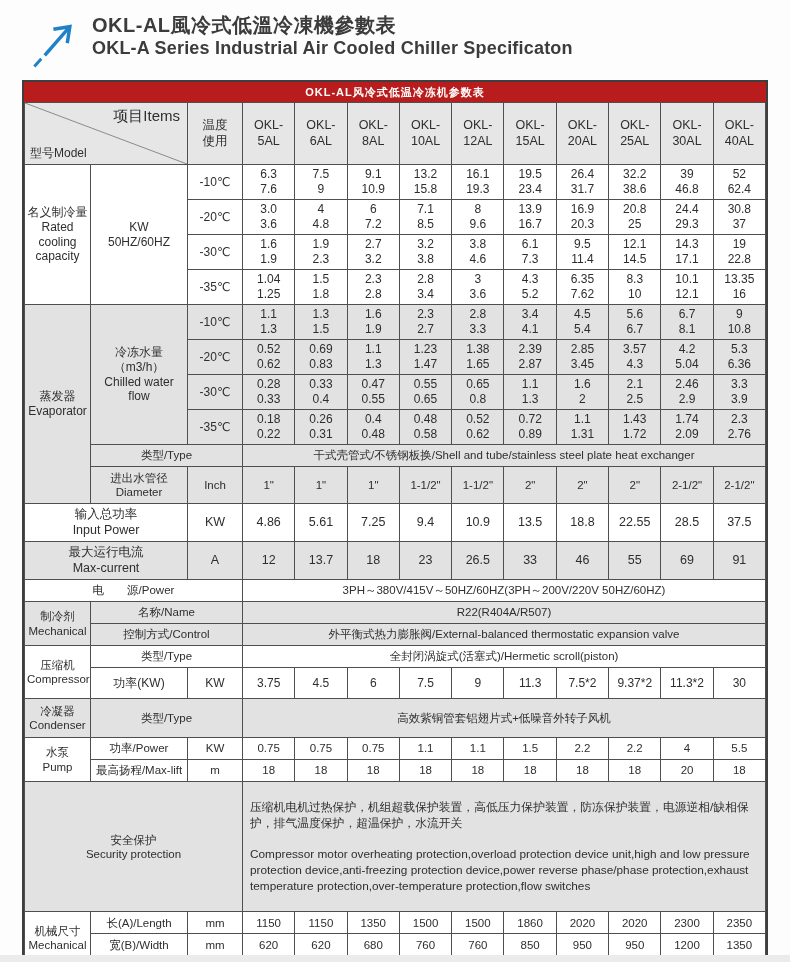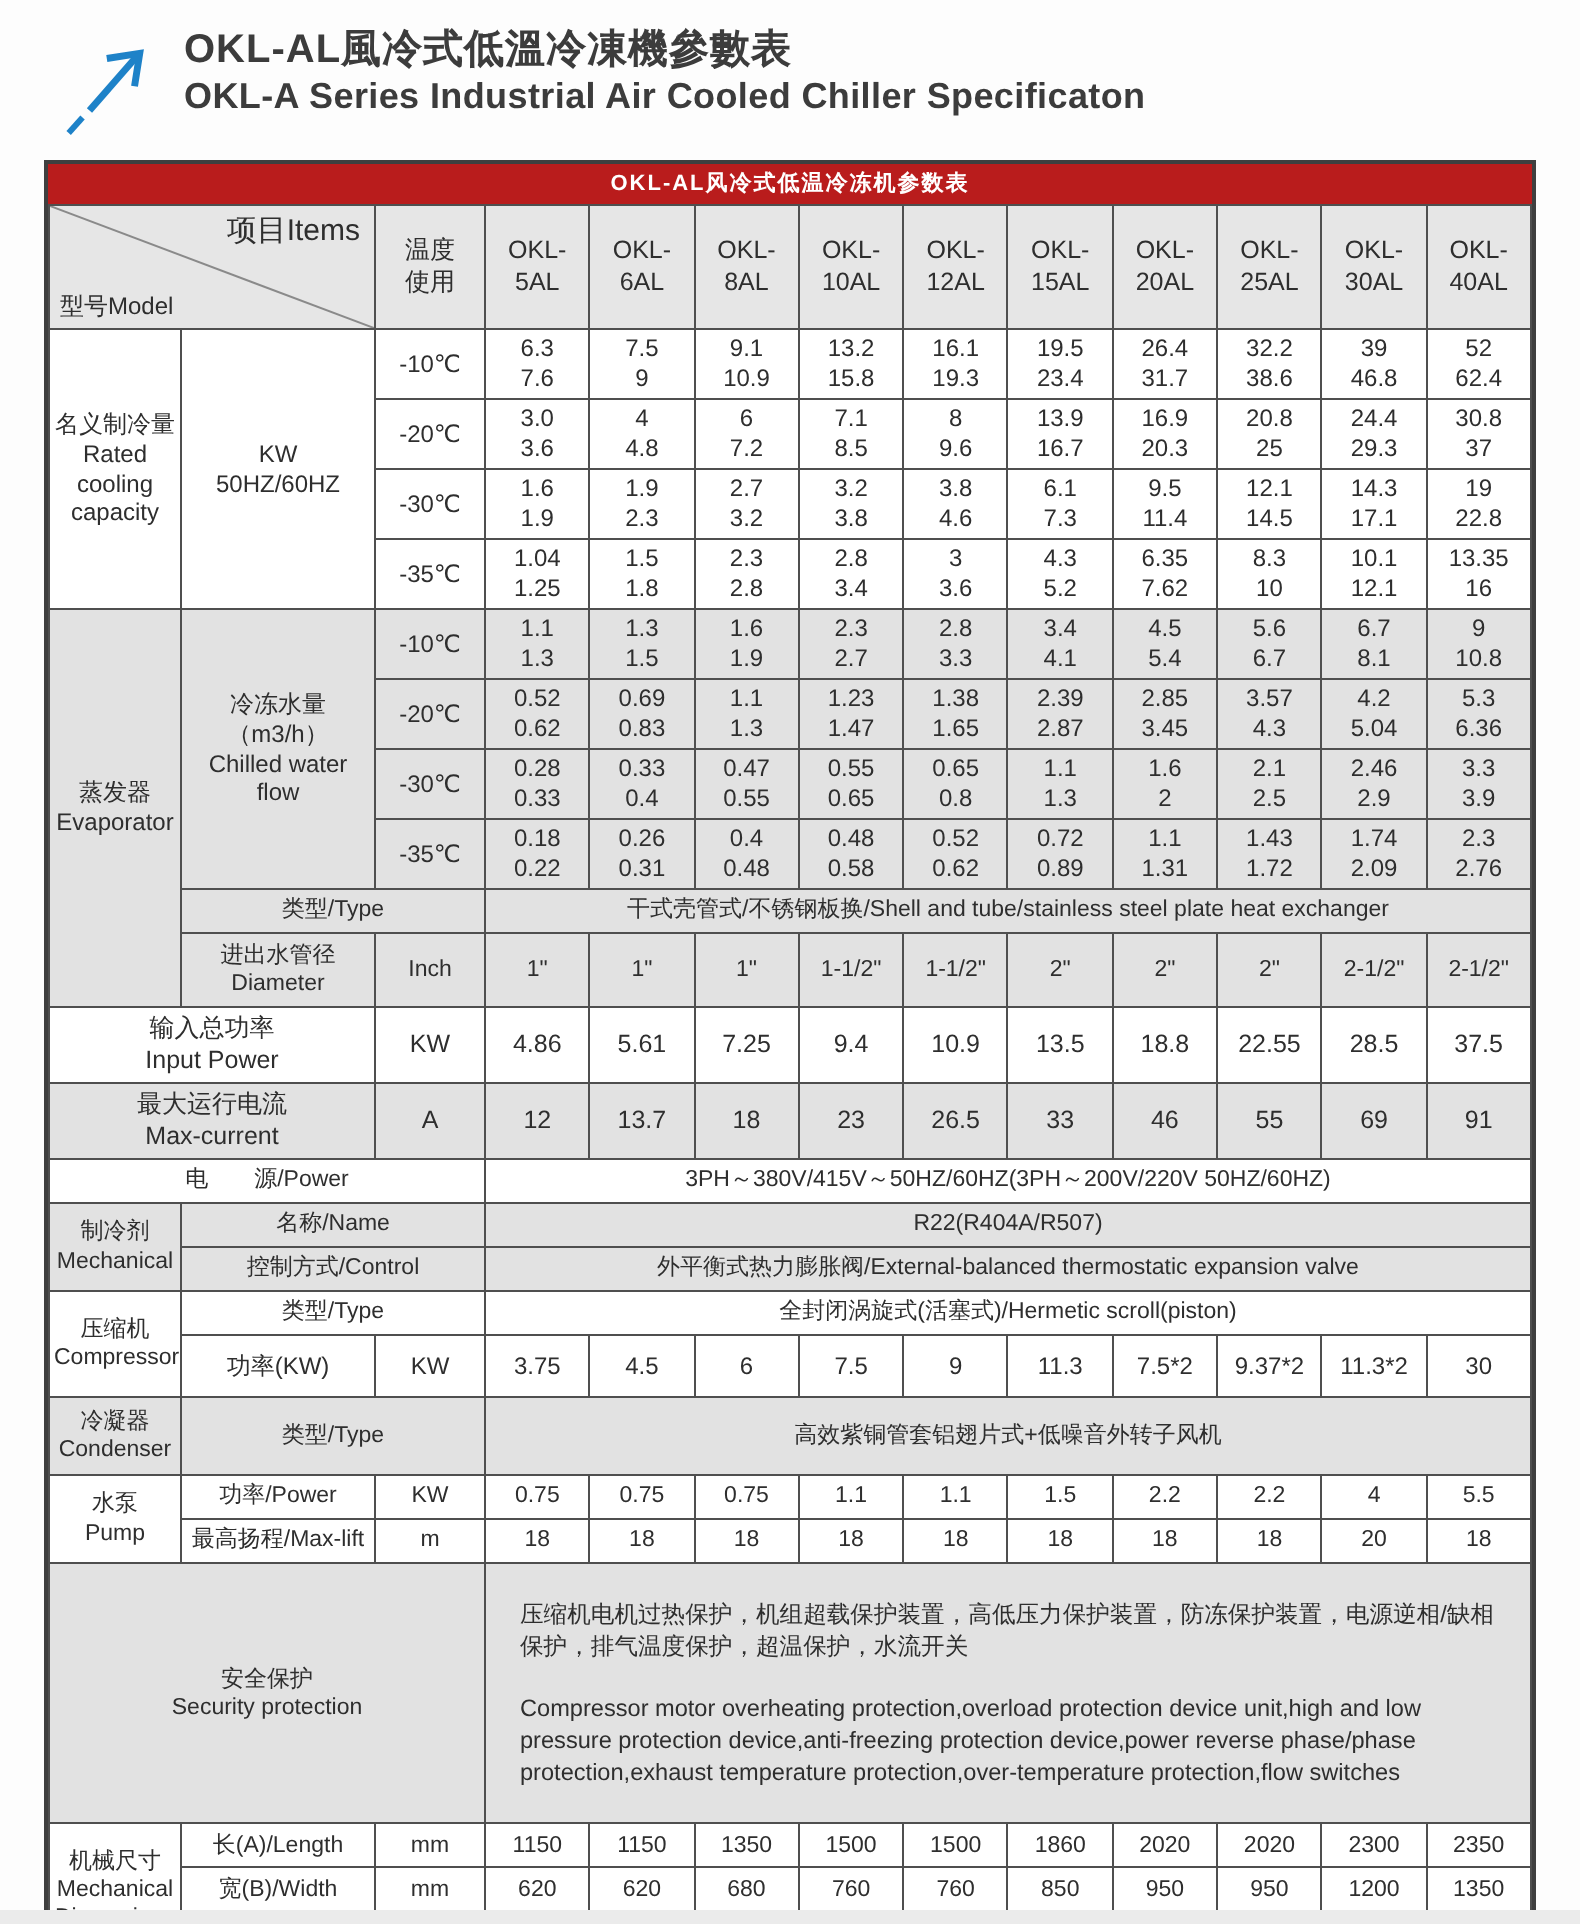--- a/index.html
+++ b/index.html
@@ -34,7 +34,7 @@
   tr.rcomp td{height:28px;font-size:12px;}
   tr.rcond td{height:36px;}
   tr.rsec td{height:88px;}
-  td.left{text-align:left;padding:3px 17px;}
+  td.left{text-align:left;padding:3px 7px;}
   .sec-txt{font-size:11.8px;line-height:1.38;text-align:left;}
   
   th.diag{position:relative;padding:0;}

